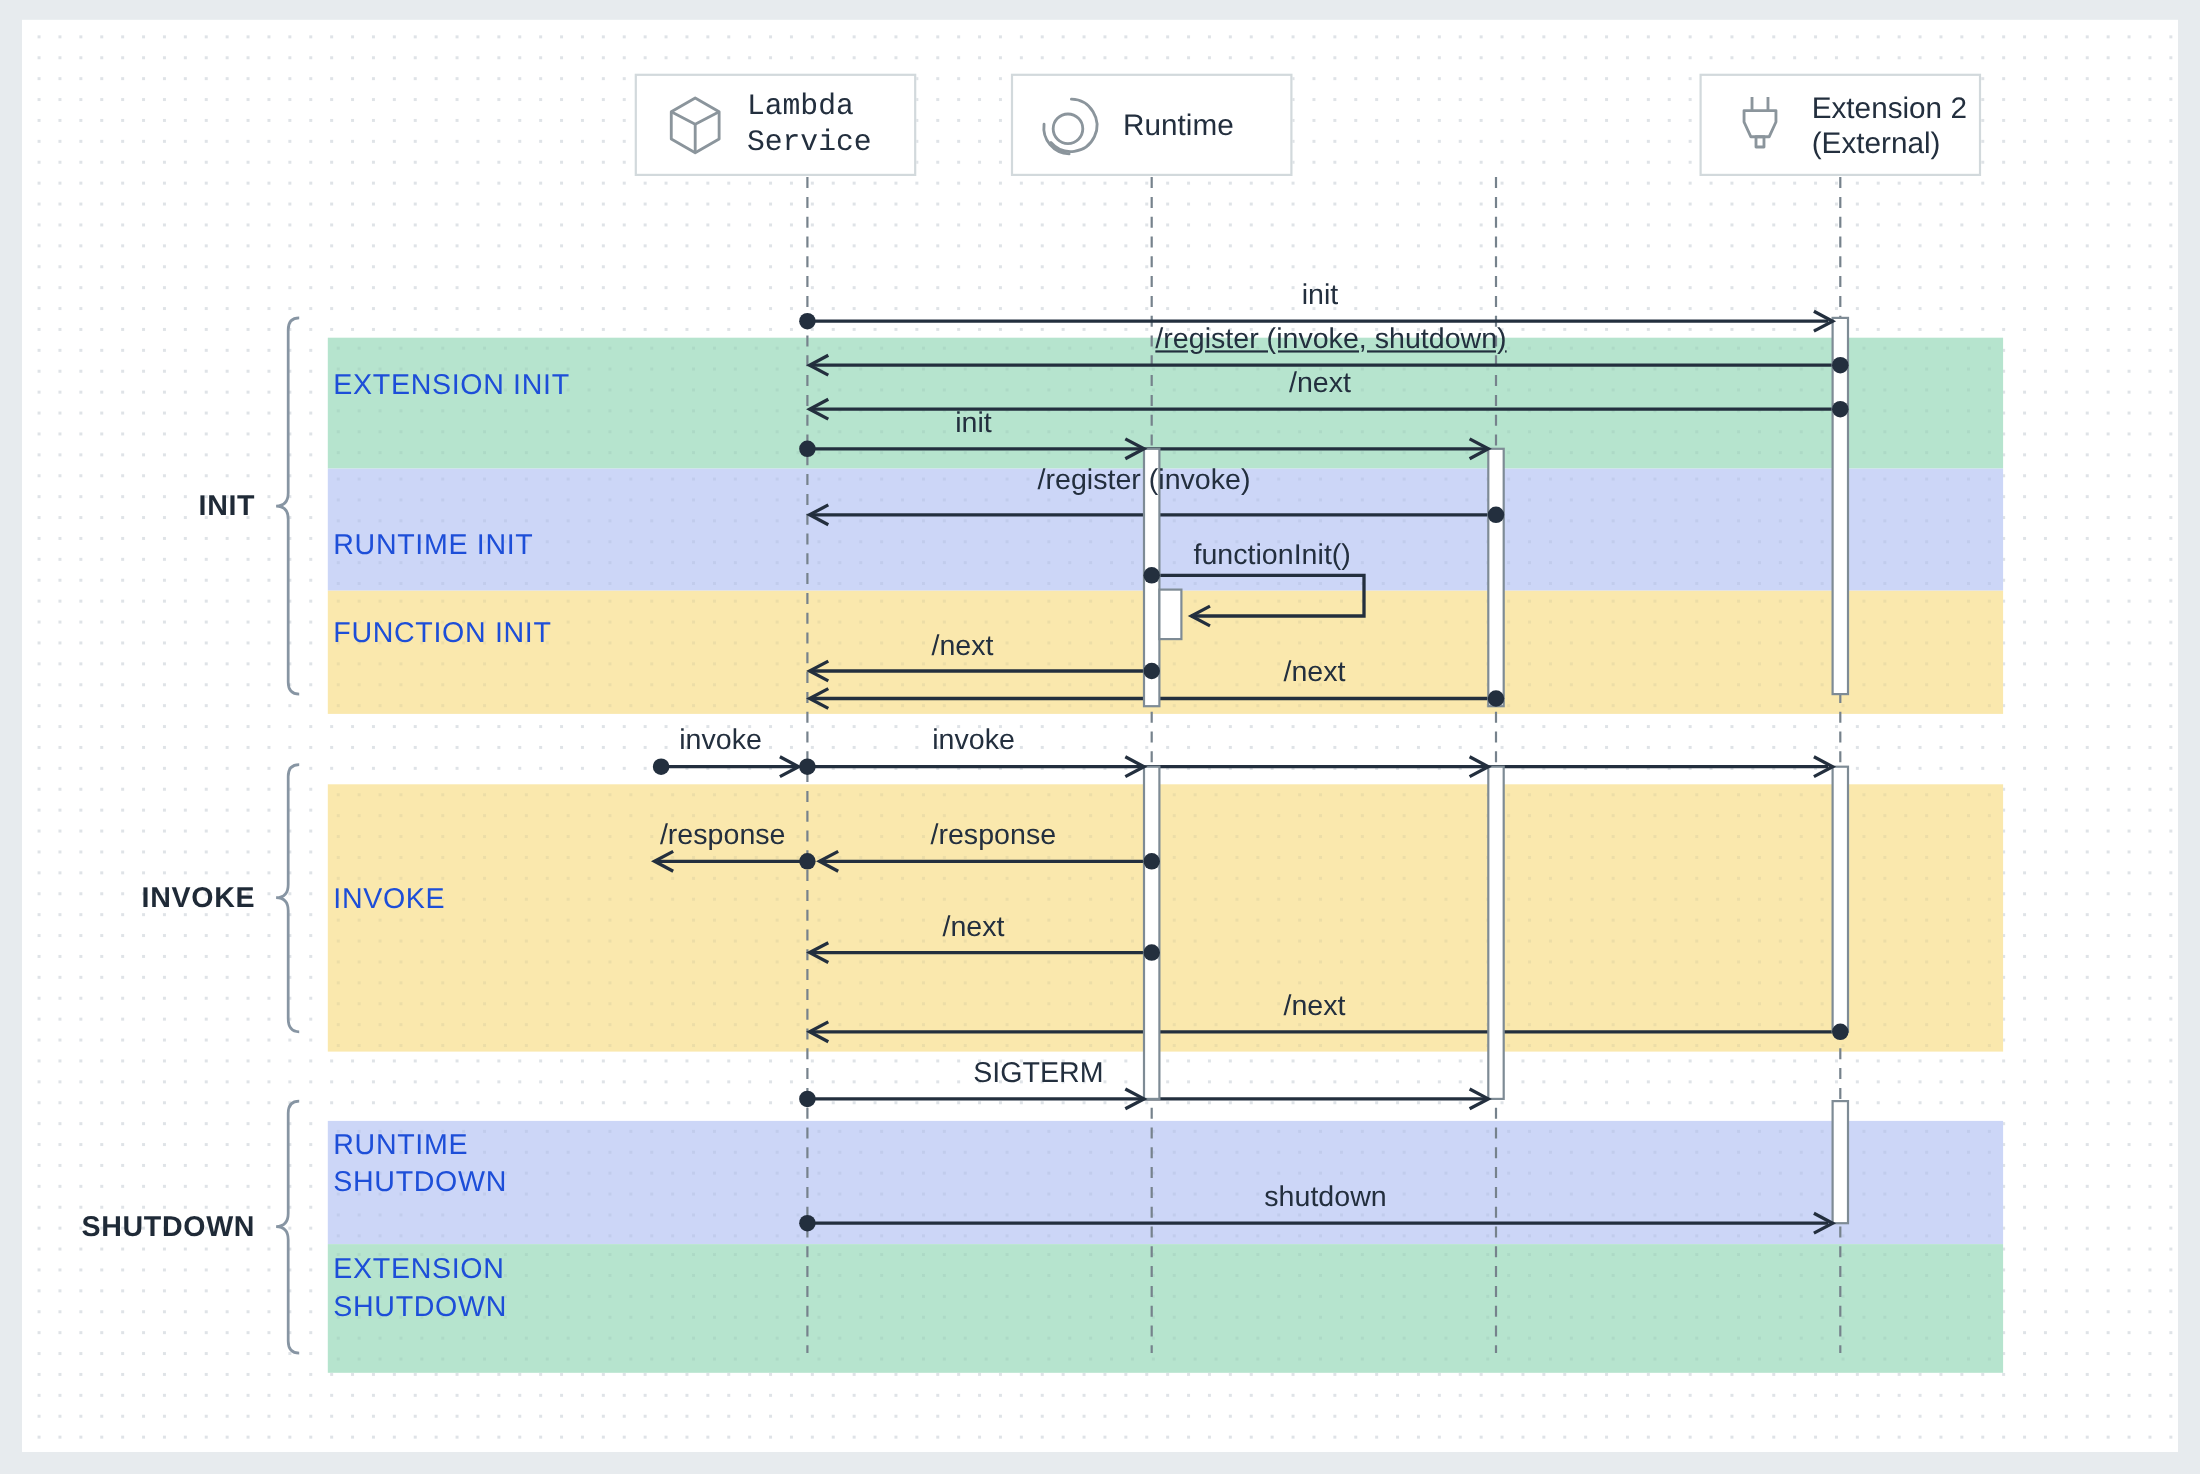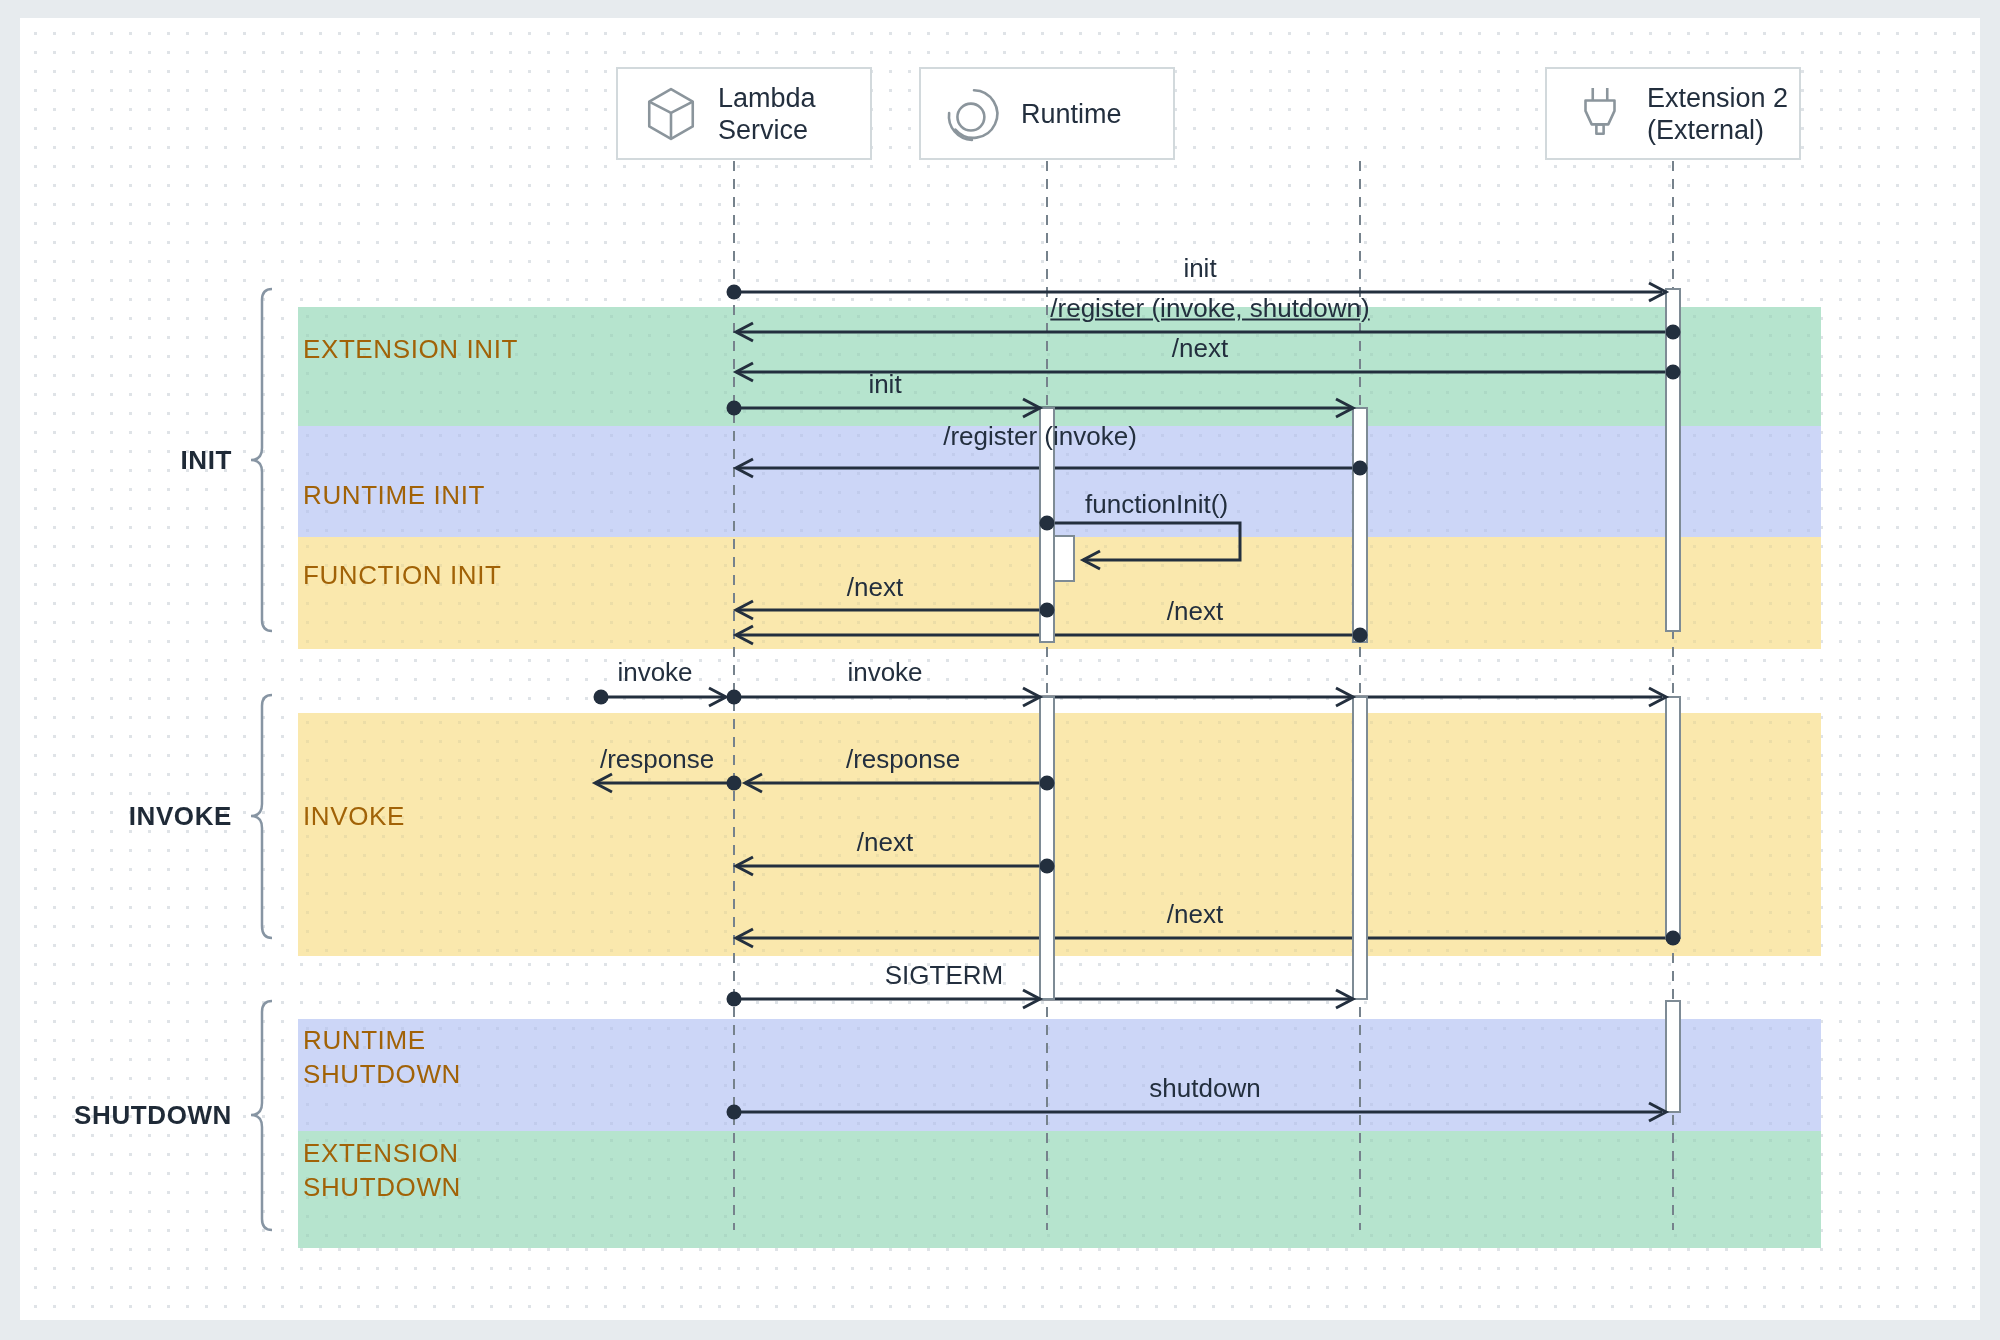--- a/index.html
+++ b/index.html
@@ -145,7 +145,7 @@
     <path class="brace" d="M 272 1001 Q 262 1001 262 1012 L 262 1103 Q 262 1115 251 1115 Q 262 1115 262 1127 L 262 1219 Q 262 1230 272 1230"></path>
   </svg>
 
-  <div class="actor-box" style="left:616px;">
+  <div class="actor-box" style="left:577px;font-family:Liberation Mono, monospace;">
     <svg class="actor-icon" viewBox="0 0 56 56">
       <g fill="none" stroke="#8b959c" stroke-width="2.5" stroke-linejoin="round">
         <path d="M28 4 L49 16 V40 L28 52 L7 40 V16 Z"></path>

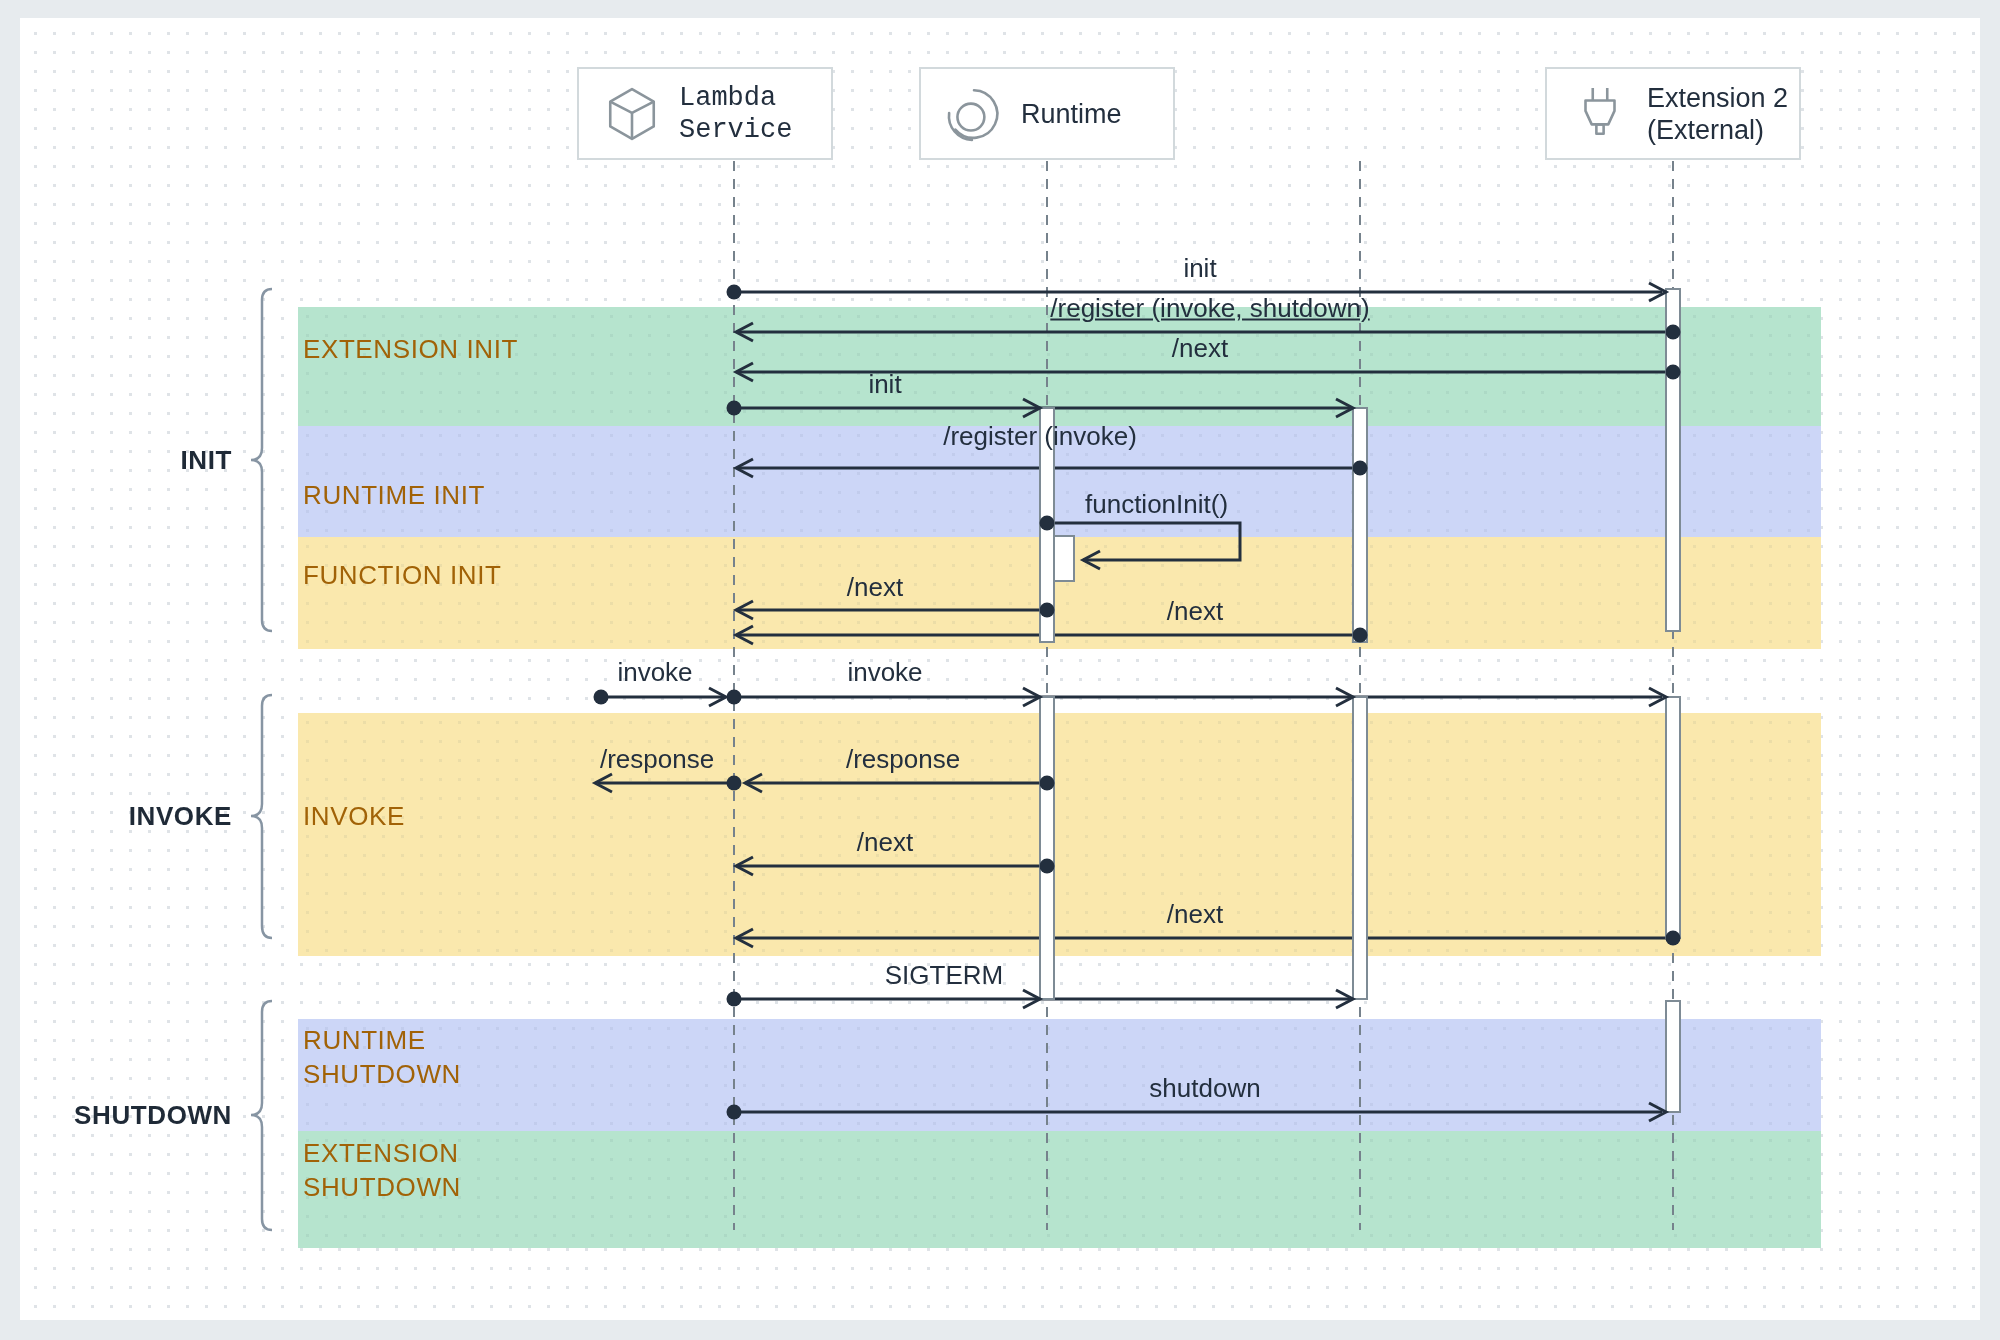--- a/index.html
+++ b/index.html
@@ -26,7 +26,7 @@
   }
   .band-label{
     position:absolute;left:303px;transform:translate(0,-50%);
-    font-size:26px;letter-spacing:0.6px;color:#a16207;line-height:34px;
+    font-size:26px;letter-spacing:0.6px;color:#1d4ed8;line-height:34px;
   }
   .band-label span{display:block;}
   .section-label{

